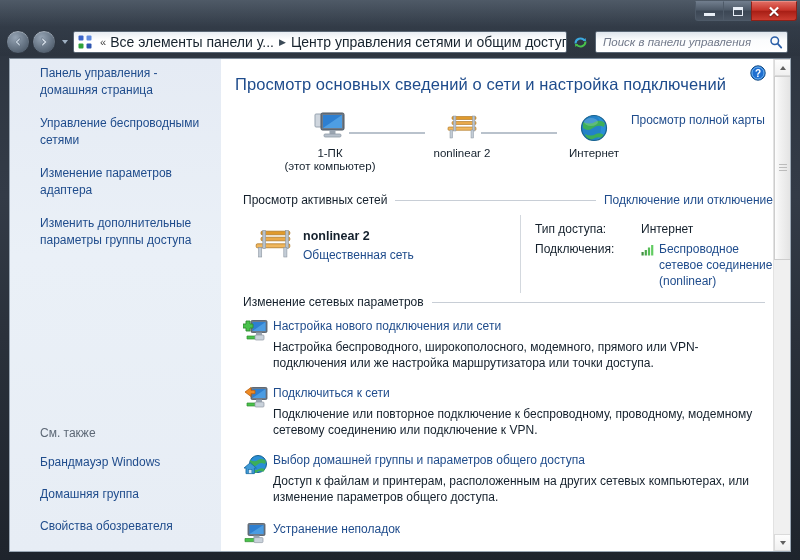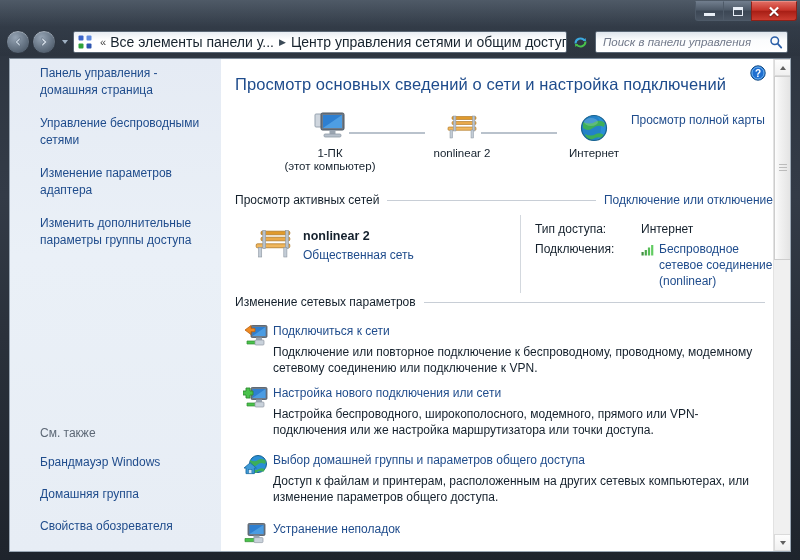--- a/index.html
+++ b/index.html
@@ -249,6 +249,7 @@
     align-items: center;
     margin-top: 6px;
     margin-bottom: 6px;
+    margin-left: 8px;
   }
   .sec-head .sh-text { font-size: 12px; color: #14202c; white-space: nowrap; }
   .sec-head .sh-rule { flex: 1 1 auto; height: 1px; background: #c8ced6; margin: 0 8px; }

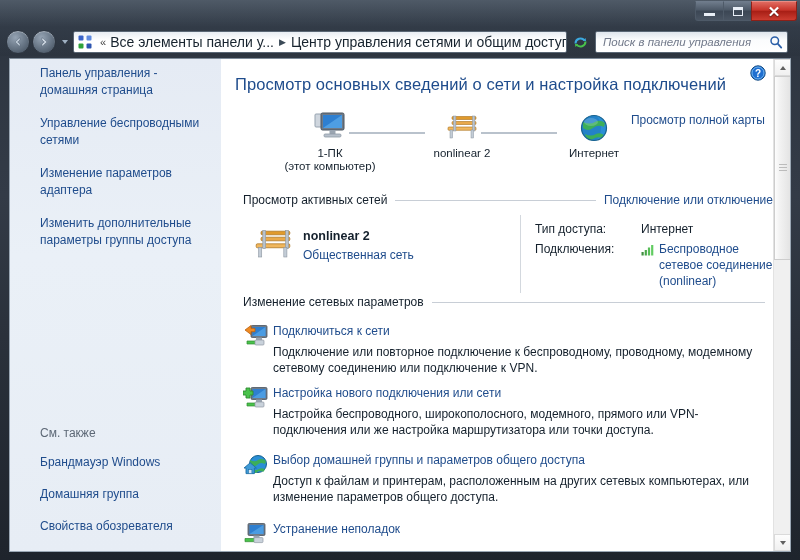--- a/index.html
+++ b/index.html
@@ -533,6 +533,24 @@
           <span class="sh-rule"></span>
         </div>
 
+        <div class="opt">
+          <div class="oico">
+            <svg width="26" height="24" viewBox="0 0 26 24">
+              <rect x="8" y="1.5" width="16" height="12" rx="1.2" fill="#6f7b88" stroke="#4a545f" stroke-width=".8"></rect>
+              <rect x="9.5" y="3" width="13" height="9" fill="#2e7fd0"></rect>
+              <path d="M9.5 12 L22.5 3 L22.5 12 Z" fill="#59a8ea" opacity=".7"></path>
+              <rect x="13" y="13.5" width="6" height="2.5" fill="#9aa5b1"></rect>
+              <path d="M3 2 h4 v3 h3 v4 h-3 v3 h-4 v-3 h-3 v-4 h3 z" fill="#49c24b" stroke="#2f8a31" stroke-width=".9"></path>
+              <path d="M4 17 h9 v3 h-9 z" fill="#49c24b" stroke="#2f8a31" stroke-width=".7"></path>
+              <rect x="12" y="16" width="9" height="5" rx="1" fill="#c9d2db" stroke="#909aa5" stroke-width=".7"></rect>
+            </svg>
+          </div>
+          <div class="obody">
+            <div class="otitle">Настройка нового подключения или сети</div>
+            <div class="odesc">Настройка беспроводного, широкополосного, модемного, прямого или VPN-подключения или же настройка маршрутизатора или точки доступа.</div>
+          </div>
+        </div>
+
         <div class="opt" style="margin-top:14px;">
           <div class="oico">
             <svg width="26" height="24" viewBox="0 0 26 24">
@@ -551,24 +569,6 @@
           </div>
         </div>
 
-        <div class="opt">
-          <div class="oico">
-            <svg width="26" height="24" viewBox="0 0 26 24">
-              <rect x="8" y="1.5" width="16" height="12" rx="1.2" fill="#6f7b88" stroke="#4a545f" stroke-width=".8"></rect>
-              <rect x="9.5" y="3" width="13" height="9" fill="#2e7fd0"></rect>
-              <path d="M9.5 12 L22.5 3 L22.5 12 Z" fill="#59a8ea" opacity=".7"></path>
-              <rect x="13" y="13.5" width="6" height="2.5" fill="#9aa5b1"></rect>
-              <path d="M3 2 h4 v3 h3 v4 h-3 v3 h-4 v-3 h-3 v-4 h3 z" fill="#49c24b" stroke="#2f8a31" stroke-width=".9"></path>
-              <path d="M4 17 h9 v3 h-9 z" fill="#49c24b" stroke="#2f8a31" stroke-width=".7"></path>
-              <rect x="12" y="16" width="9" height="5" rx="1" fill="#c9d2db" stroke="#909aa5" stroke-width=".7"></rect>
-            </svg>
-          </div>
-          <div class="obody">
-            <div class="otitle">Настройка нового подключения или сети</div>
-            <div class="odesc">Настройка беспроводного, широкополосного, модемного, прямого или VPN-подключения или же настройка маршрутизатора или точки доступа.</div>
-          </div>
-        </div>
-
         <div class="opt" style="margin-top:14px;">
           <div class="oico">
             <svg width="26" height="24" viewBox="0 0 26 24">

